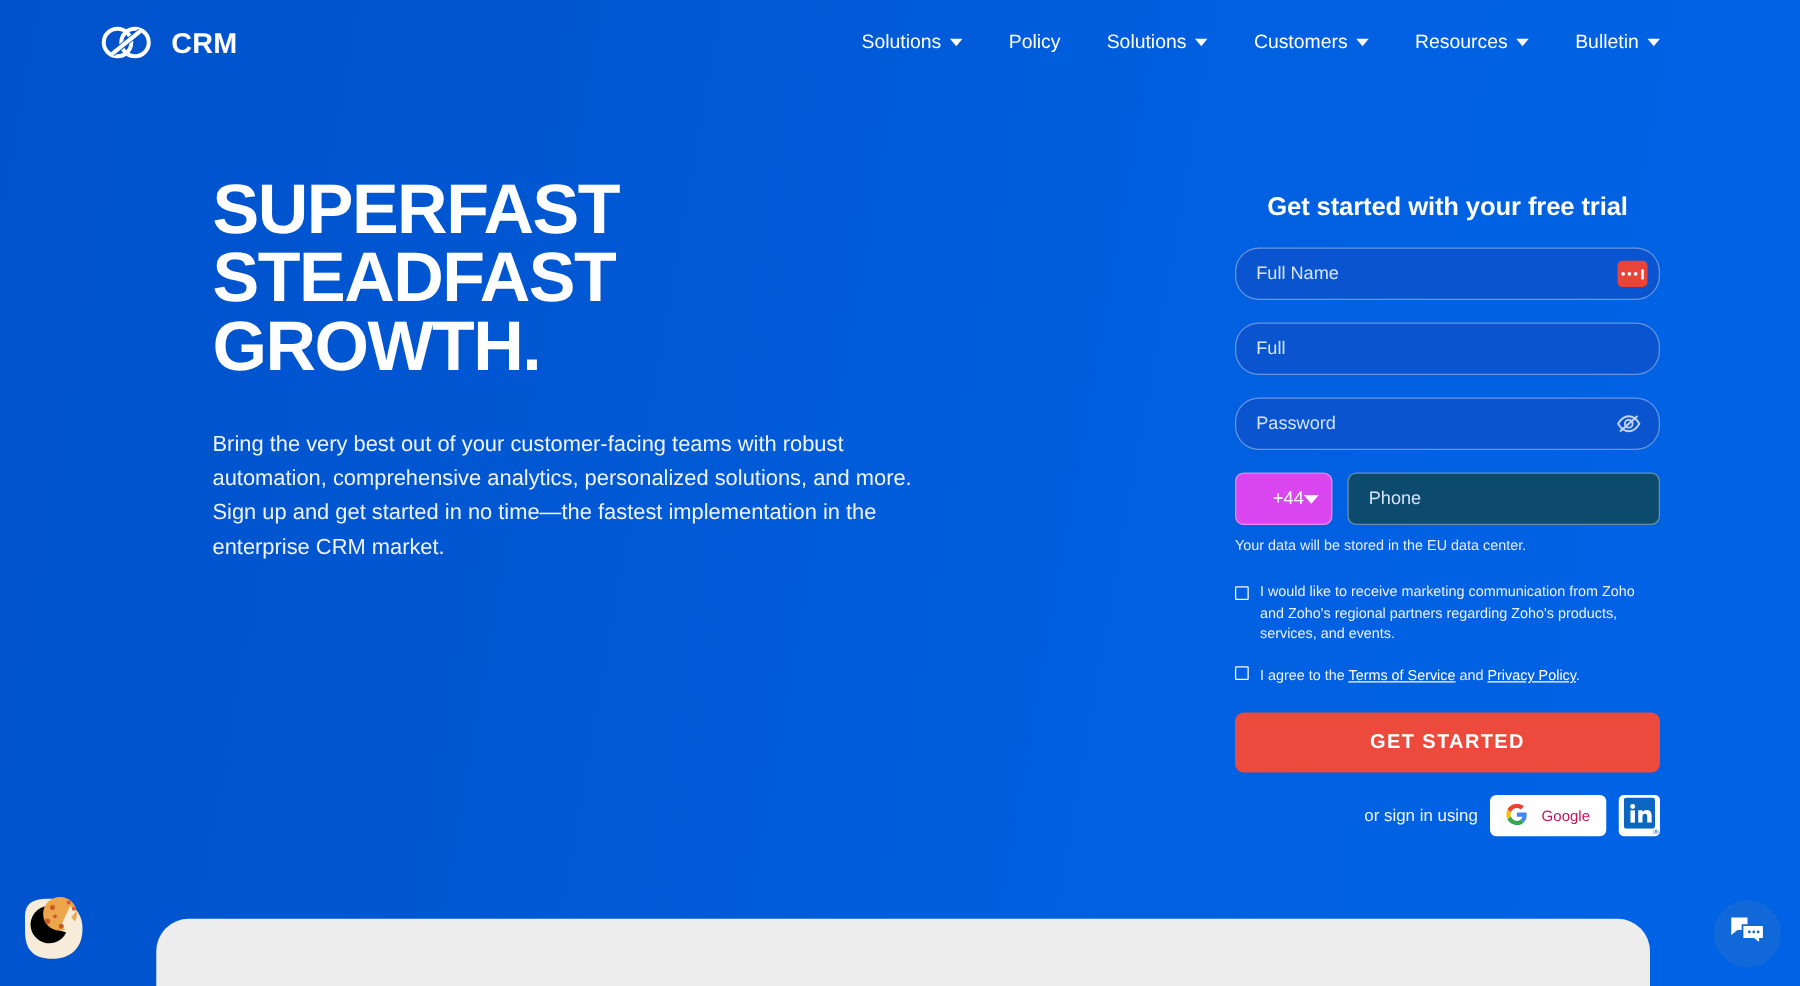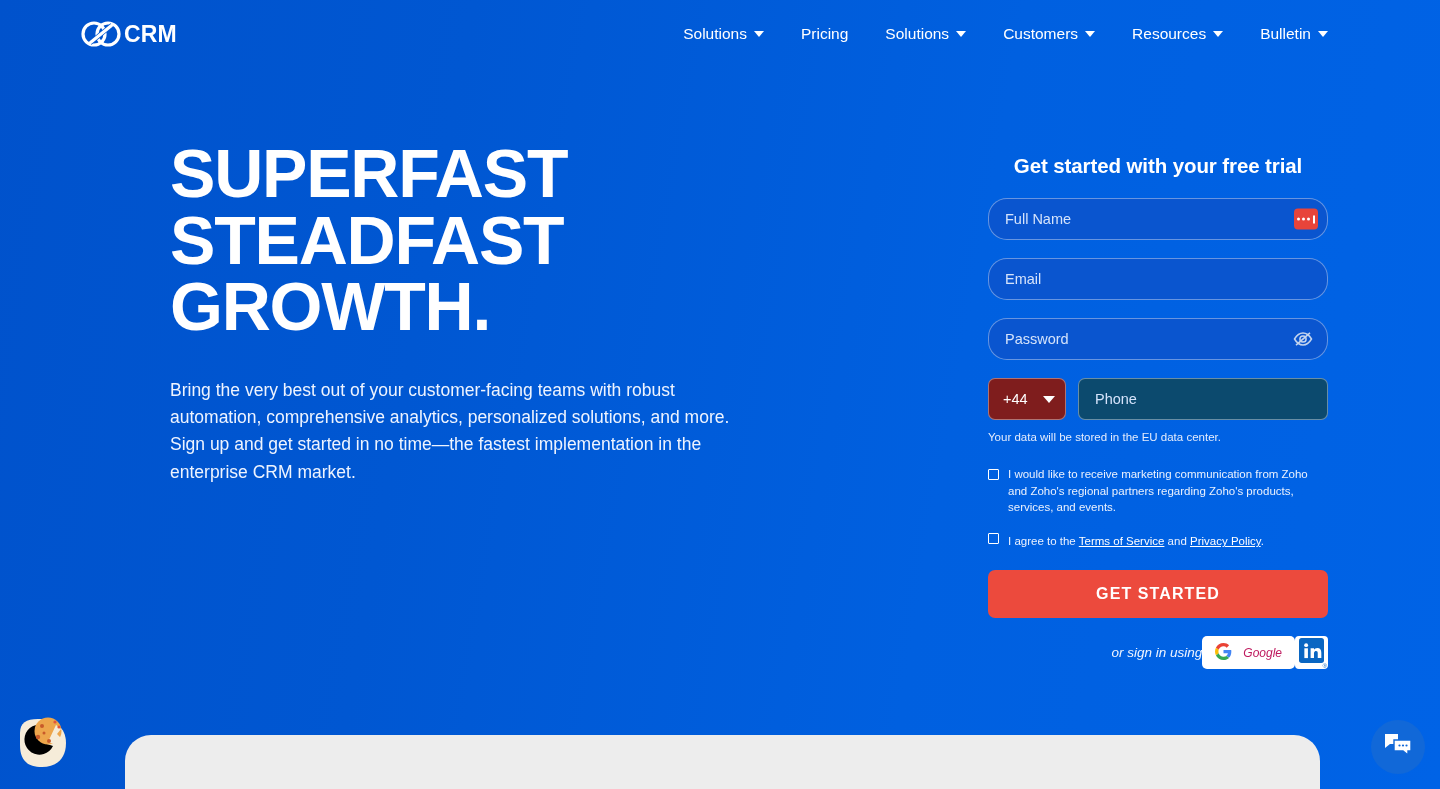--- a/index.html
+++ b/index.html
@@ -22,7 +22,7 @@
     position: relative;
     z-index: 20;
   }
-  .brand { display: flex; align-items: center; cursor: pointer; text-align: center; }
+  .brand { display: flex; align-items: center; gap: 13px; cursor: pointer; text-align: center; }
   .brand-logo { width: 46px; height: 34px; display: block; }
   .brand-name {
     color: #fff; font-size: 23px; font-weight: 700; letter-spacing: .2px;

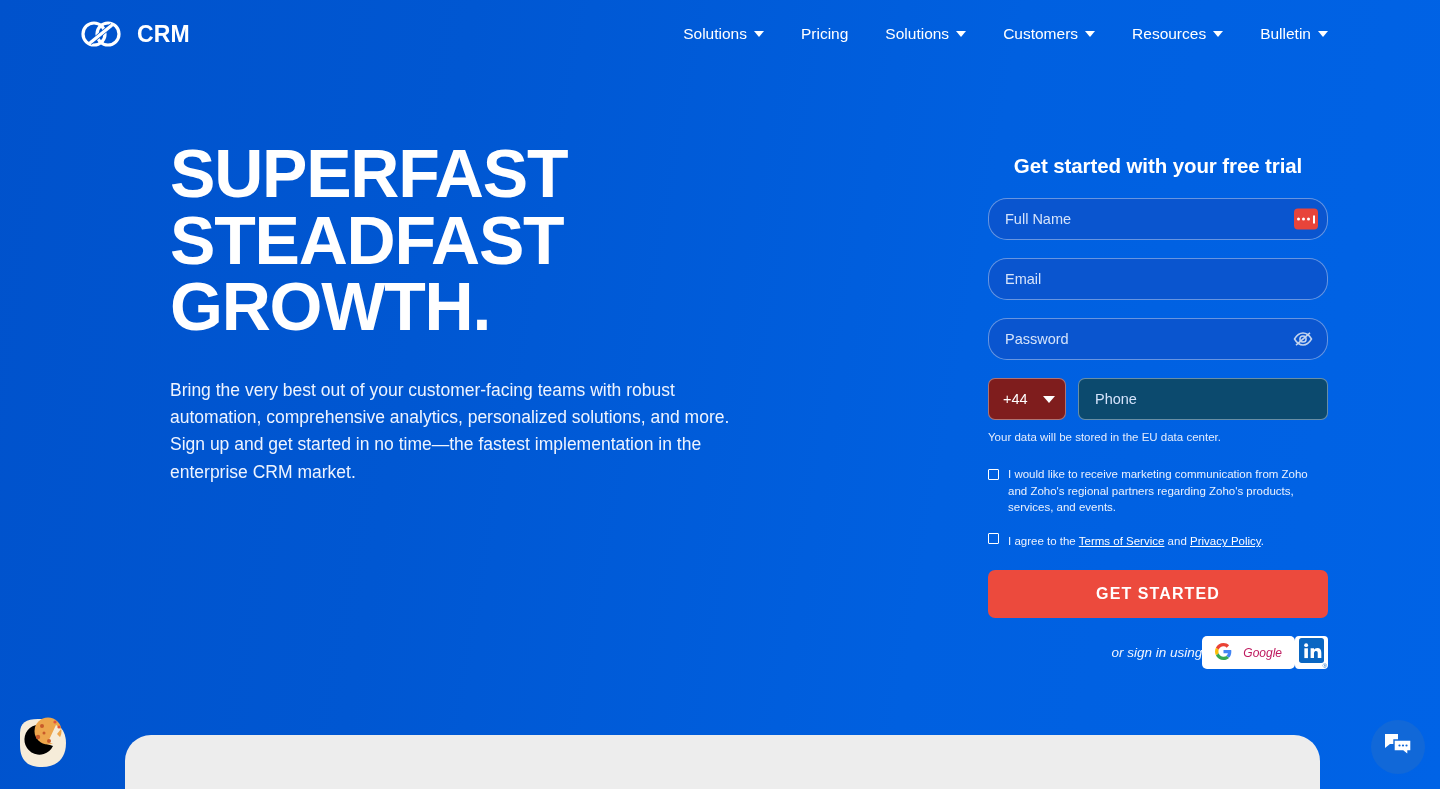--- a/index.html
+++ b/index.html
@@ -247,7 +247,7 @@
       <i class="caret"></i>
     </div>
     <div class="nav-item">
-      <span>Pricing</span>
+      <span>Policy</span>
     </div>
     <div class="nav-item">
       <span>Solutions</span>

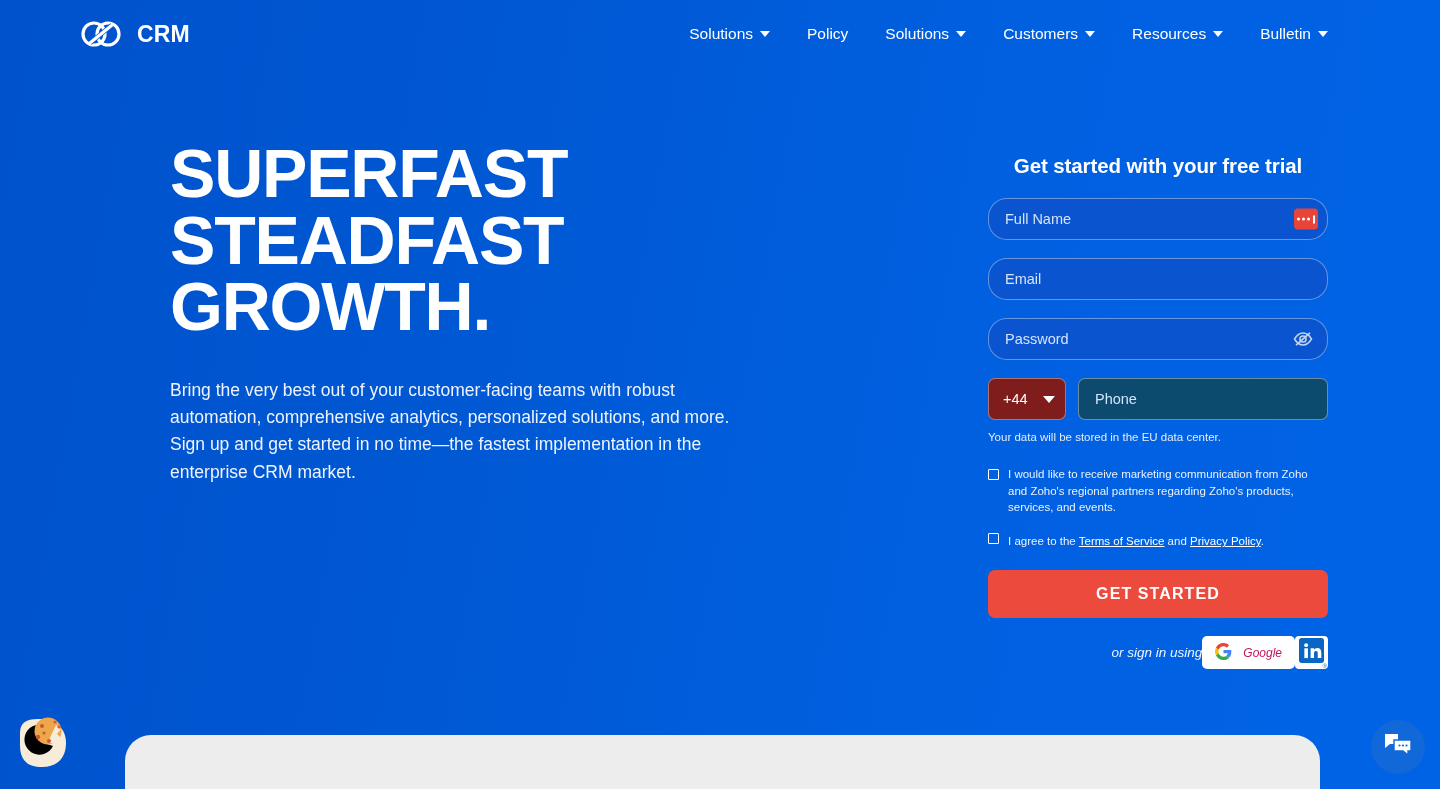--- a/index.html
+++ b/index.html
@@ -54,7 +54,7 @@
   .hero-left { width: 620px; padding-top: 72px; }
   .hero-title {
     color: #ffffff;
-    font-size: 68px;
+    font-size: 56px;
     font-weight: 700;
     line-height: 0.98;
     letter-spacing: -1.2px;

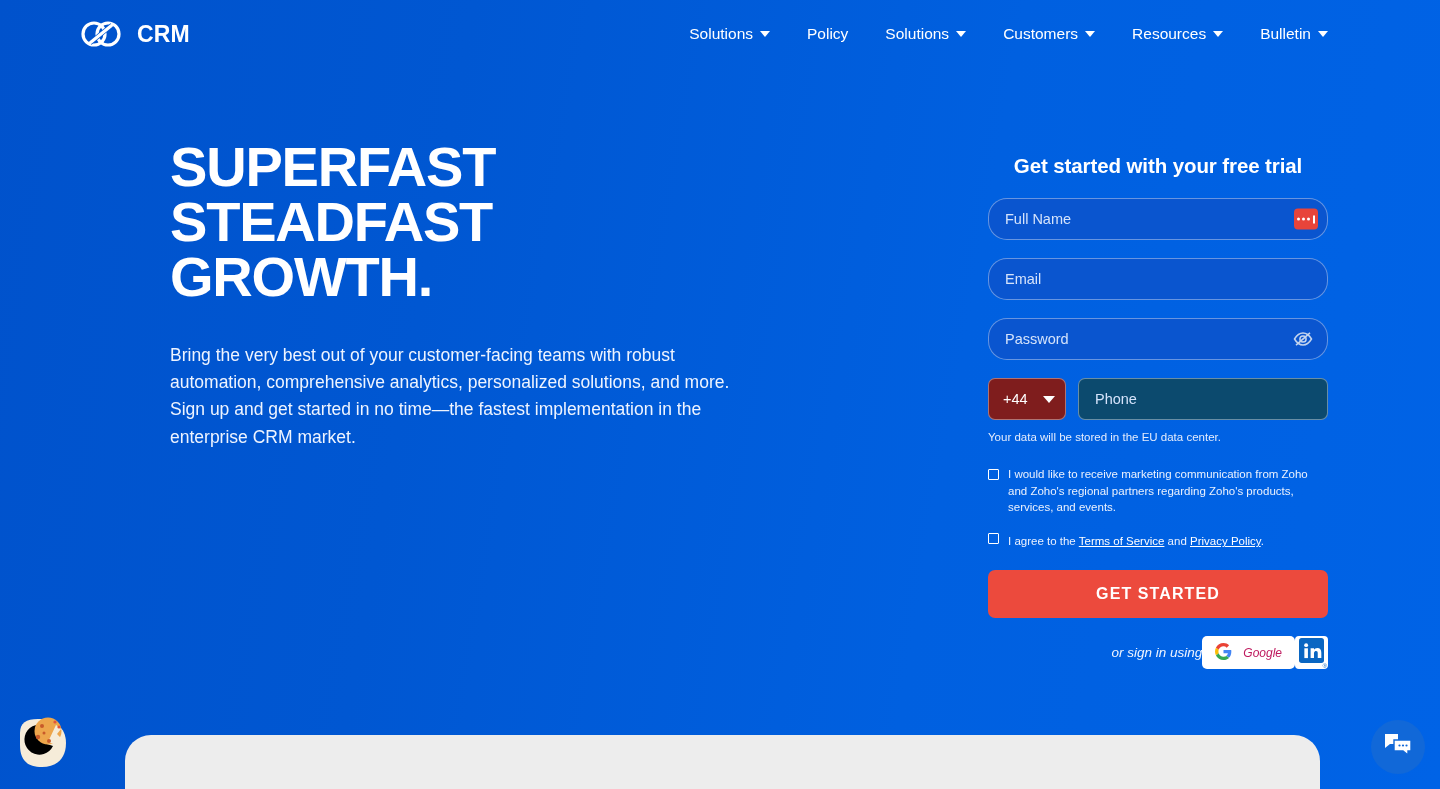--- a/index.html
+++ b/index.html
@@ -295,7 +295,7 @@
 
     
     <div class="field">
-      <span class="field-text">Email</span>
+      <span class="field-text">Full</span>
     </div>
 
     

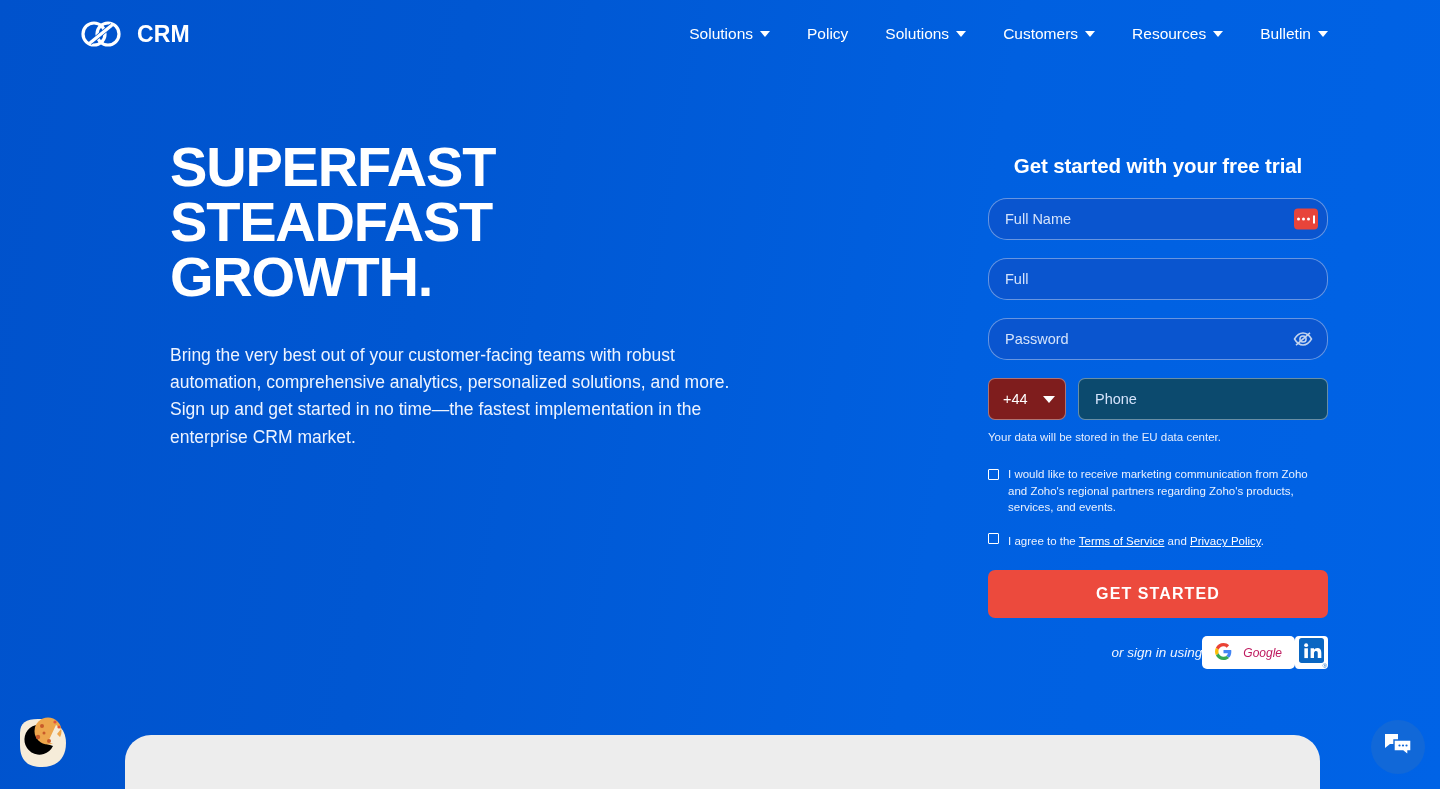--- a/index.html
+++ b/index.html
@@ -118,10 +118,10 @@
   .phone-row { display: flex; gap: 0; margin-bottom: 9px; }
   .cc-select {
     width: 78px; height: 42px;
-    background: #7f1d1d;
+    background: #d946ef;
     border: 1px solid rgba(255,255,255,.38);
     border-radius: 7px;
-    display: flex; align-items: center; justify-content: space-between;
+    display: flex; align-items: center; justify-content: flex-end;
     padding: 0 10px 0 14px;
     cursor: pointer;
   }

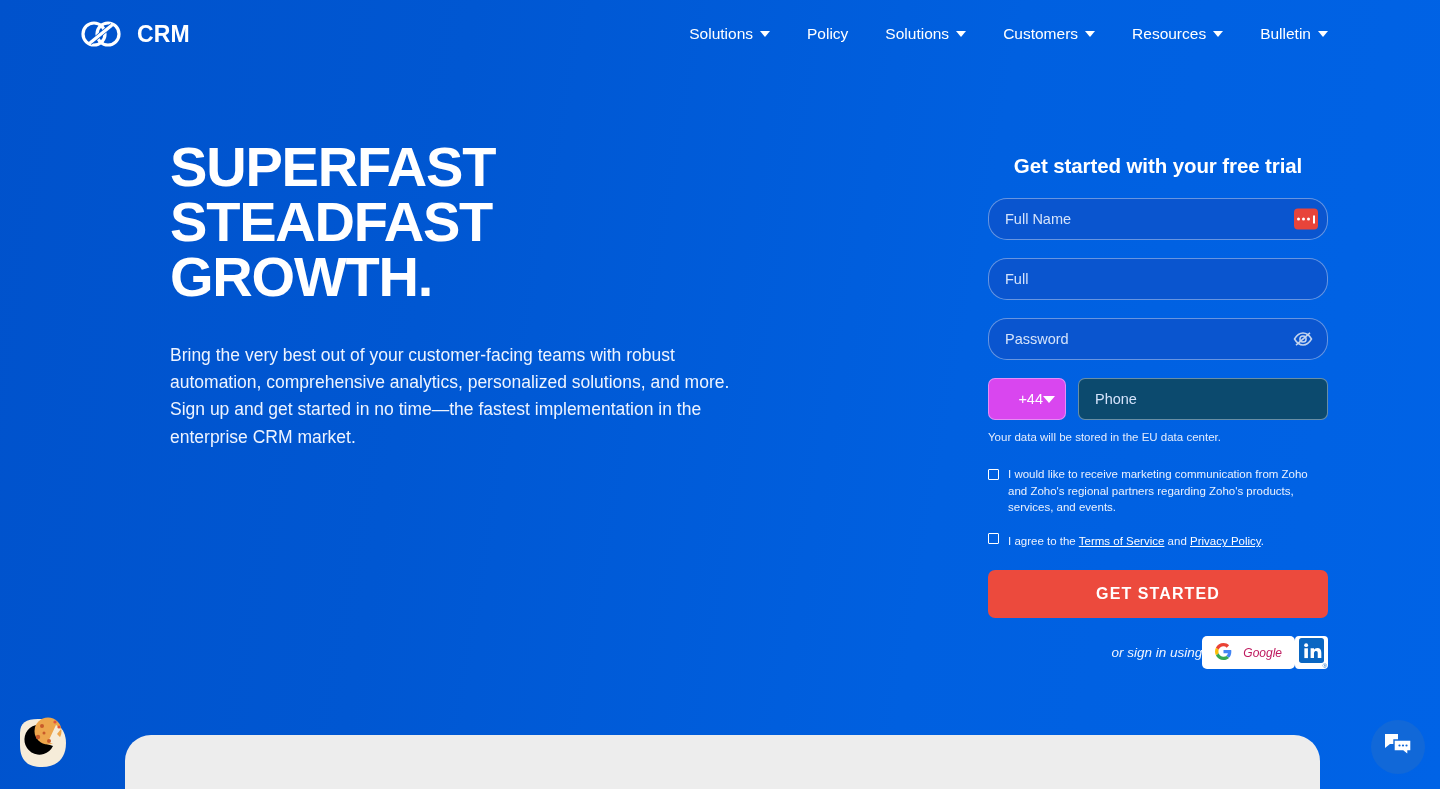--- a/index.html
+++ b/index.html
@@ -180,7 +180,7 @@
 
   .social-row {
     display: flex; align-items: center; justify-content: flex-end;
-    margin-top: 18px; font-style: italic;
+    gap: 10px; margin-top: 18px;
   }
   .social-label { color: #f0f5ff; font-size: 13.5px; }
   .google-btn {

